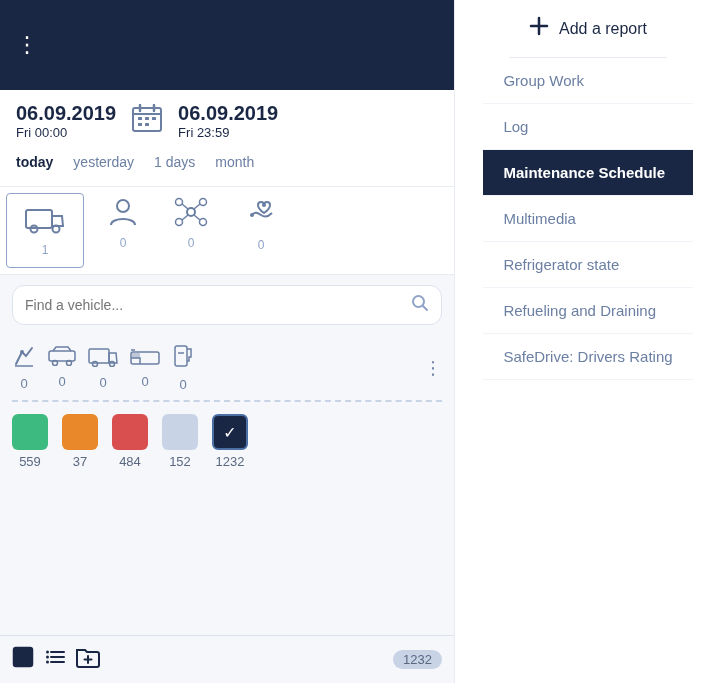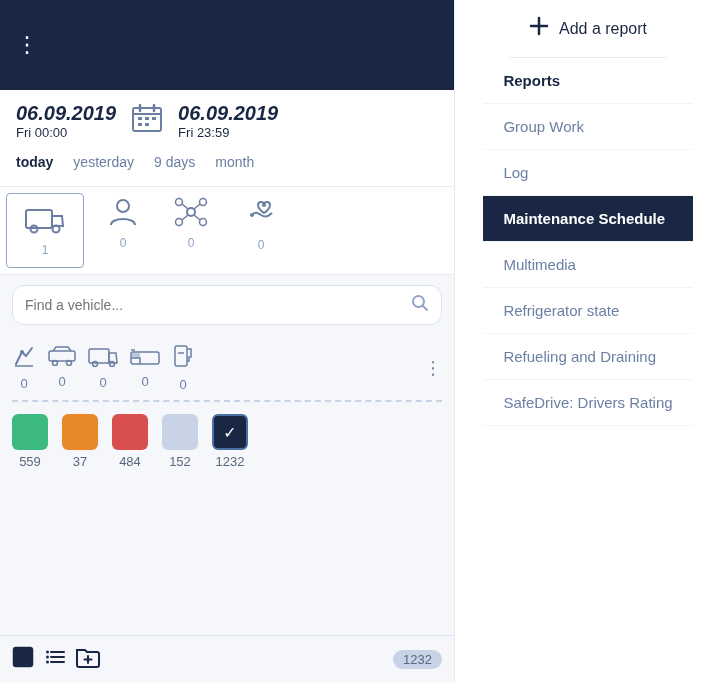--- a/index.html
+++ b/index.html
@@ -521,7 +521,6 @@
   </div>
 
   <div class="menu-list">
-    <div class="menu-item highlighted">Reports</div>
     <div class="menu-item">Group Work</div>
     <div class="menu-item">Log</div>
     <div class="menu-item active">Maintenance Schedule</div>

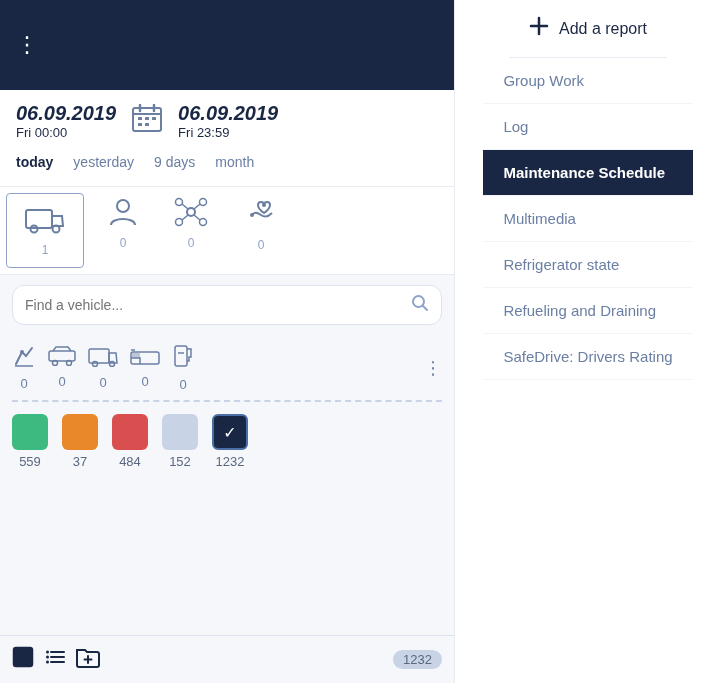--- a/index.html
+++ b/index.html
@@ -57,7 +57,6 @@
       font-size: 20px;
       font-weight: 700;
       color: #1a2744;
-      font-style: italic;
     }
     .date-sub {
       font-size: 13px;

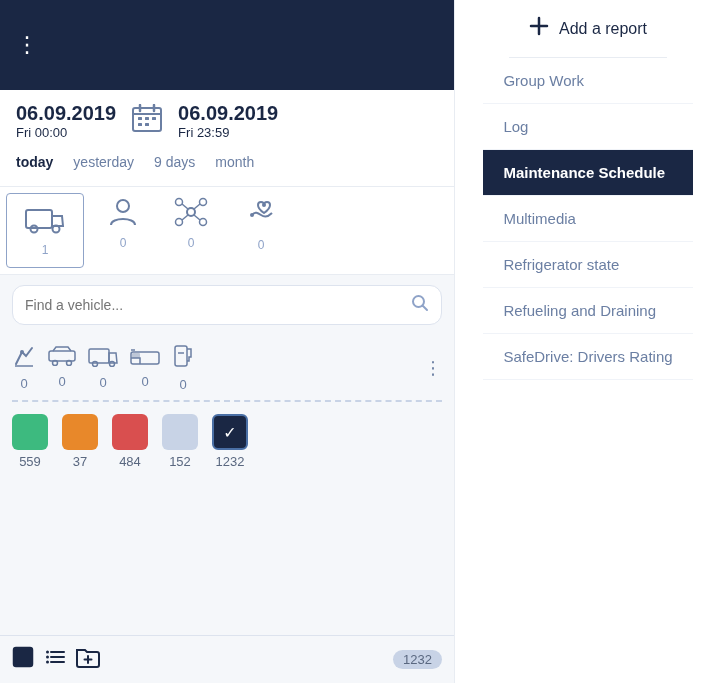--- a/index.html
+++ b/index.html
@@ -331,7 +331,7 @@
     <div class="period-row">
       <span class="period-btn active">today</span>
       <span class="period-btn">yesterday</span>
-      <span class="period-btn">9 days</span>
+      <span class="period-btn">1 days</span>
       <span class="period-btn">month</span>
     </div>
   </div>

